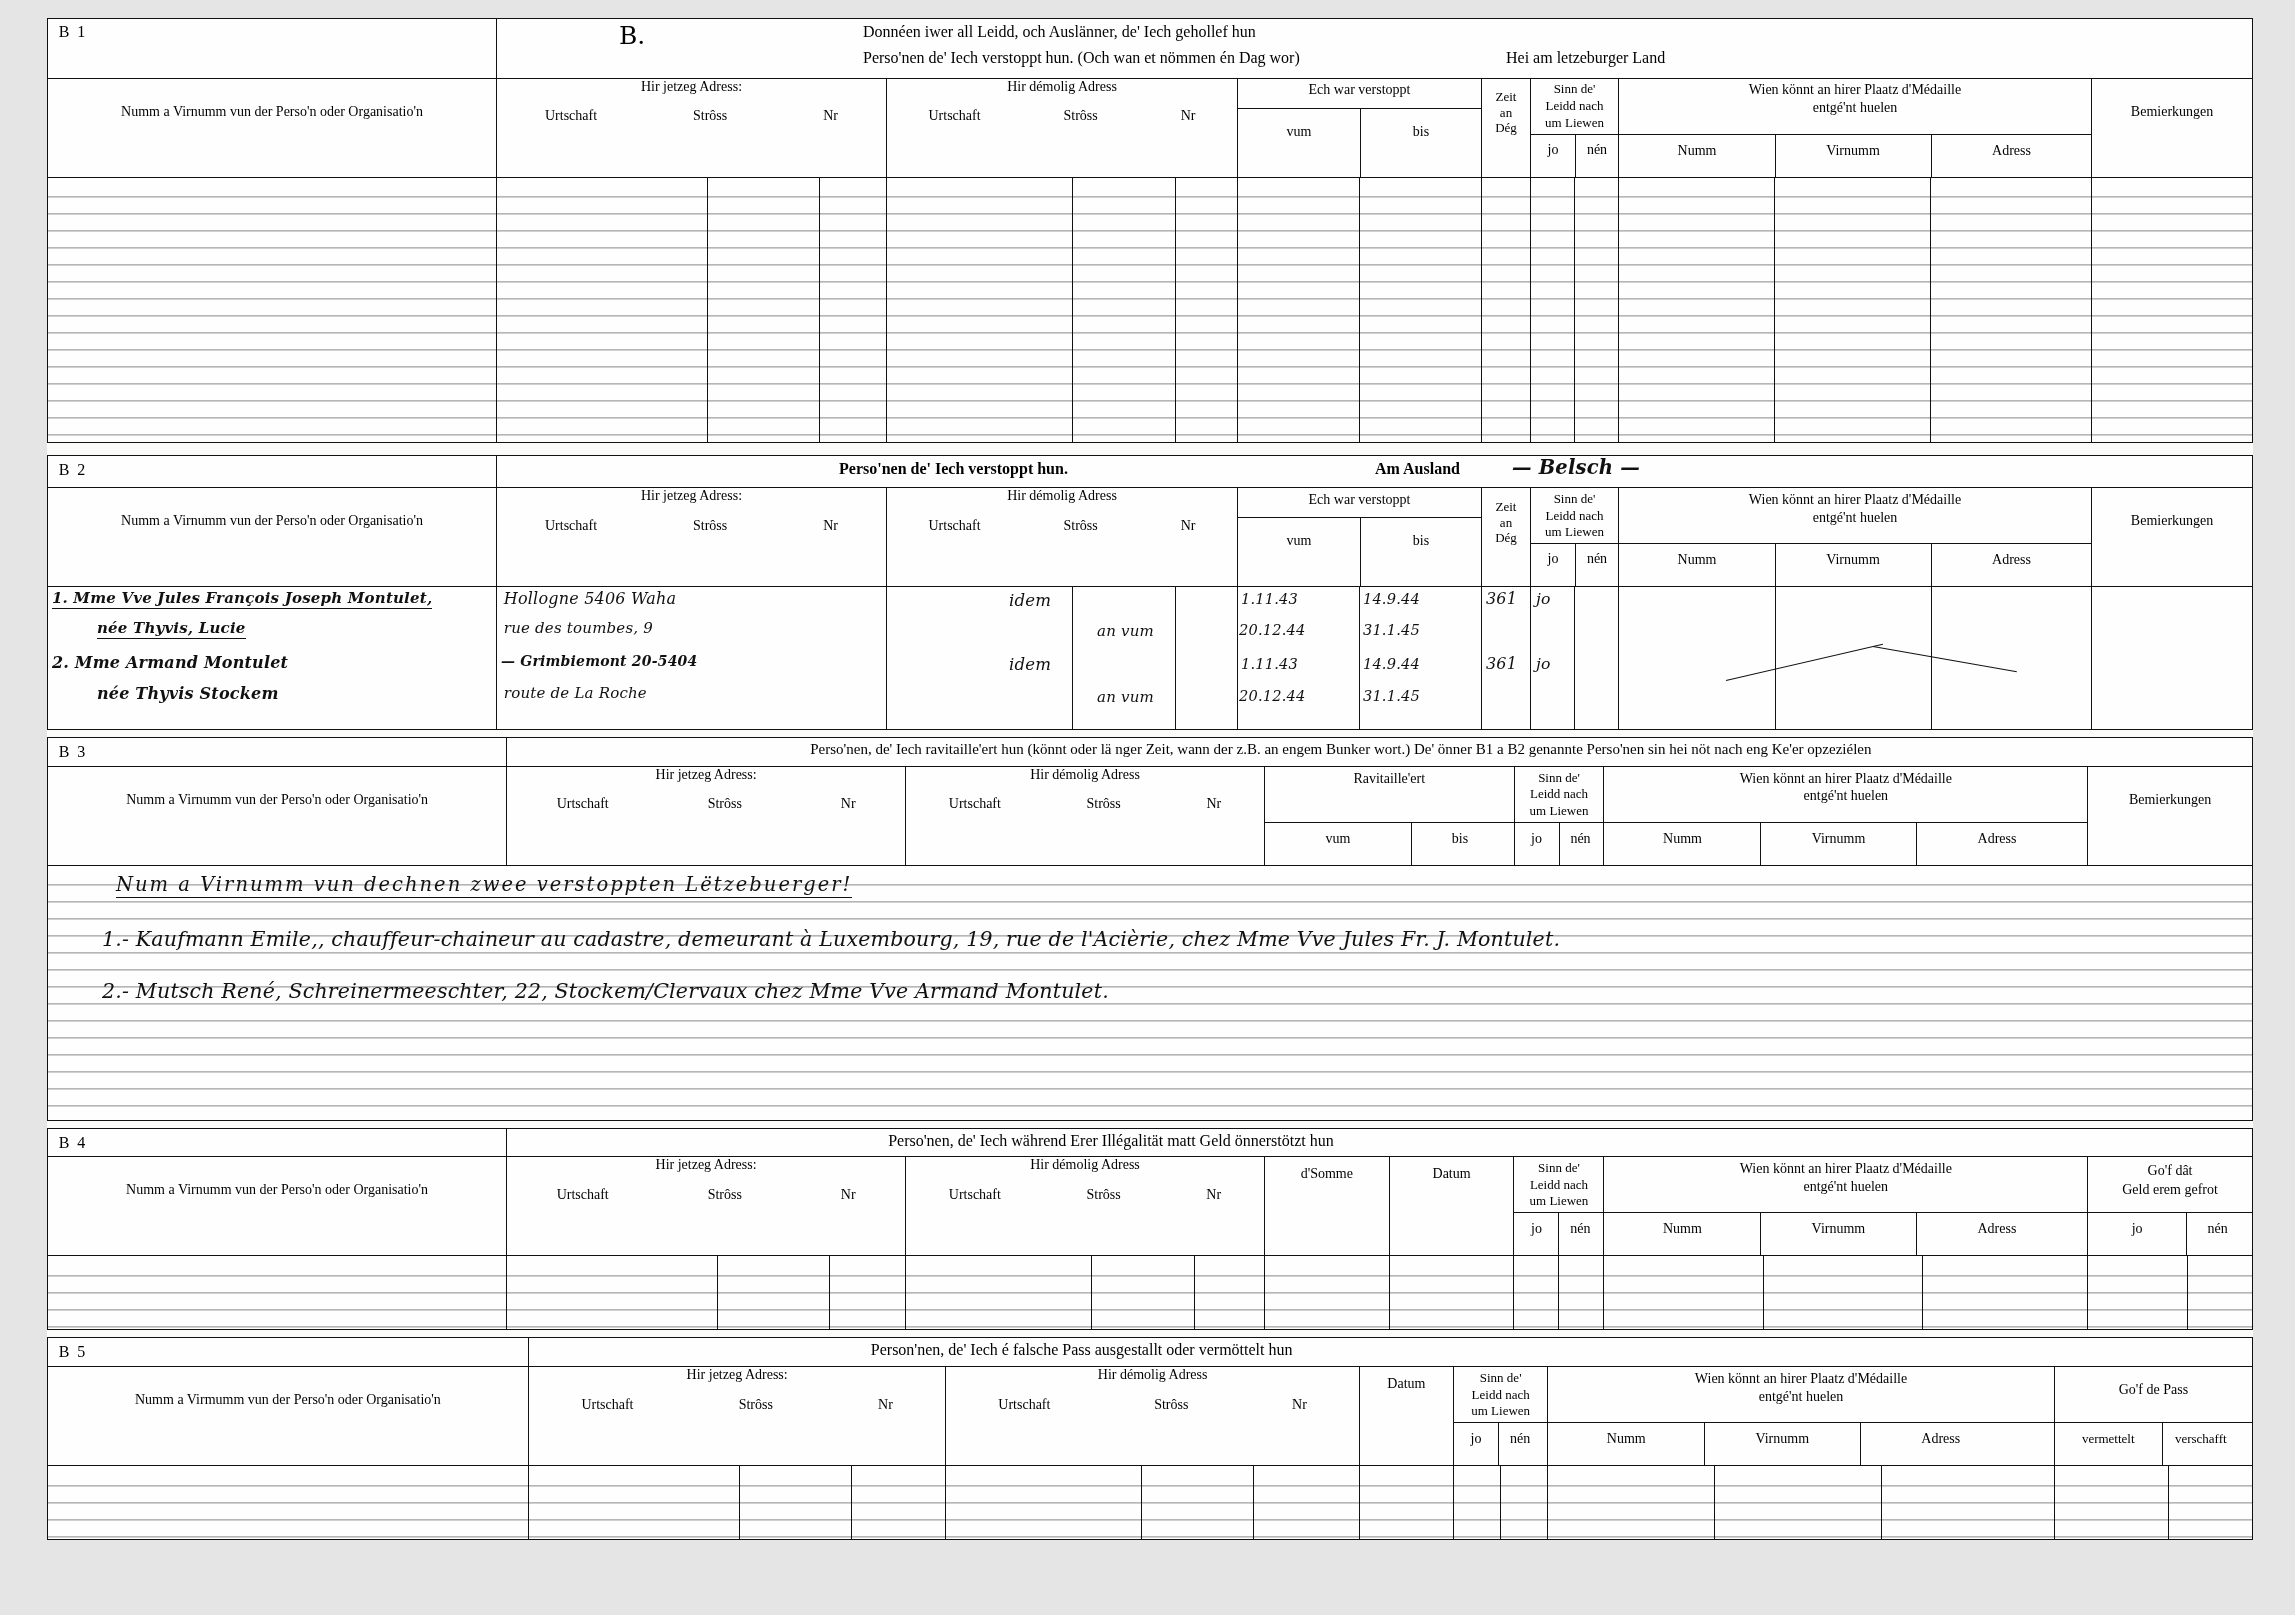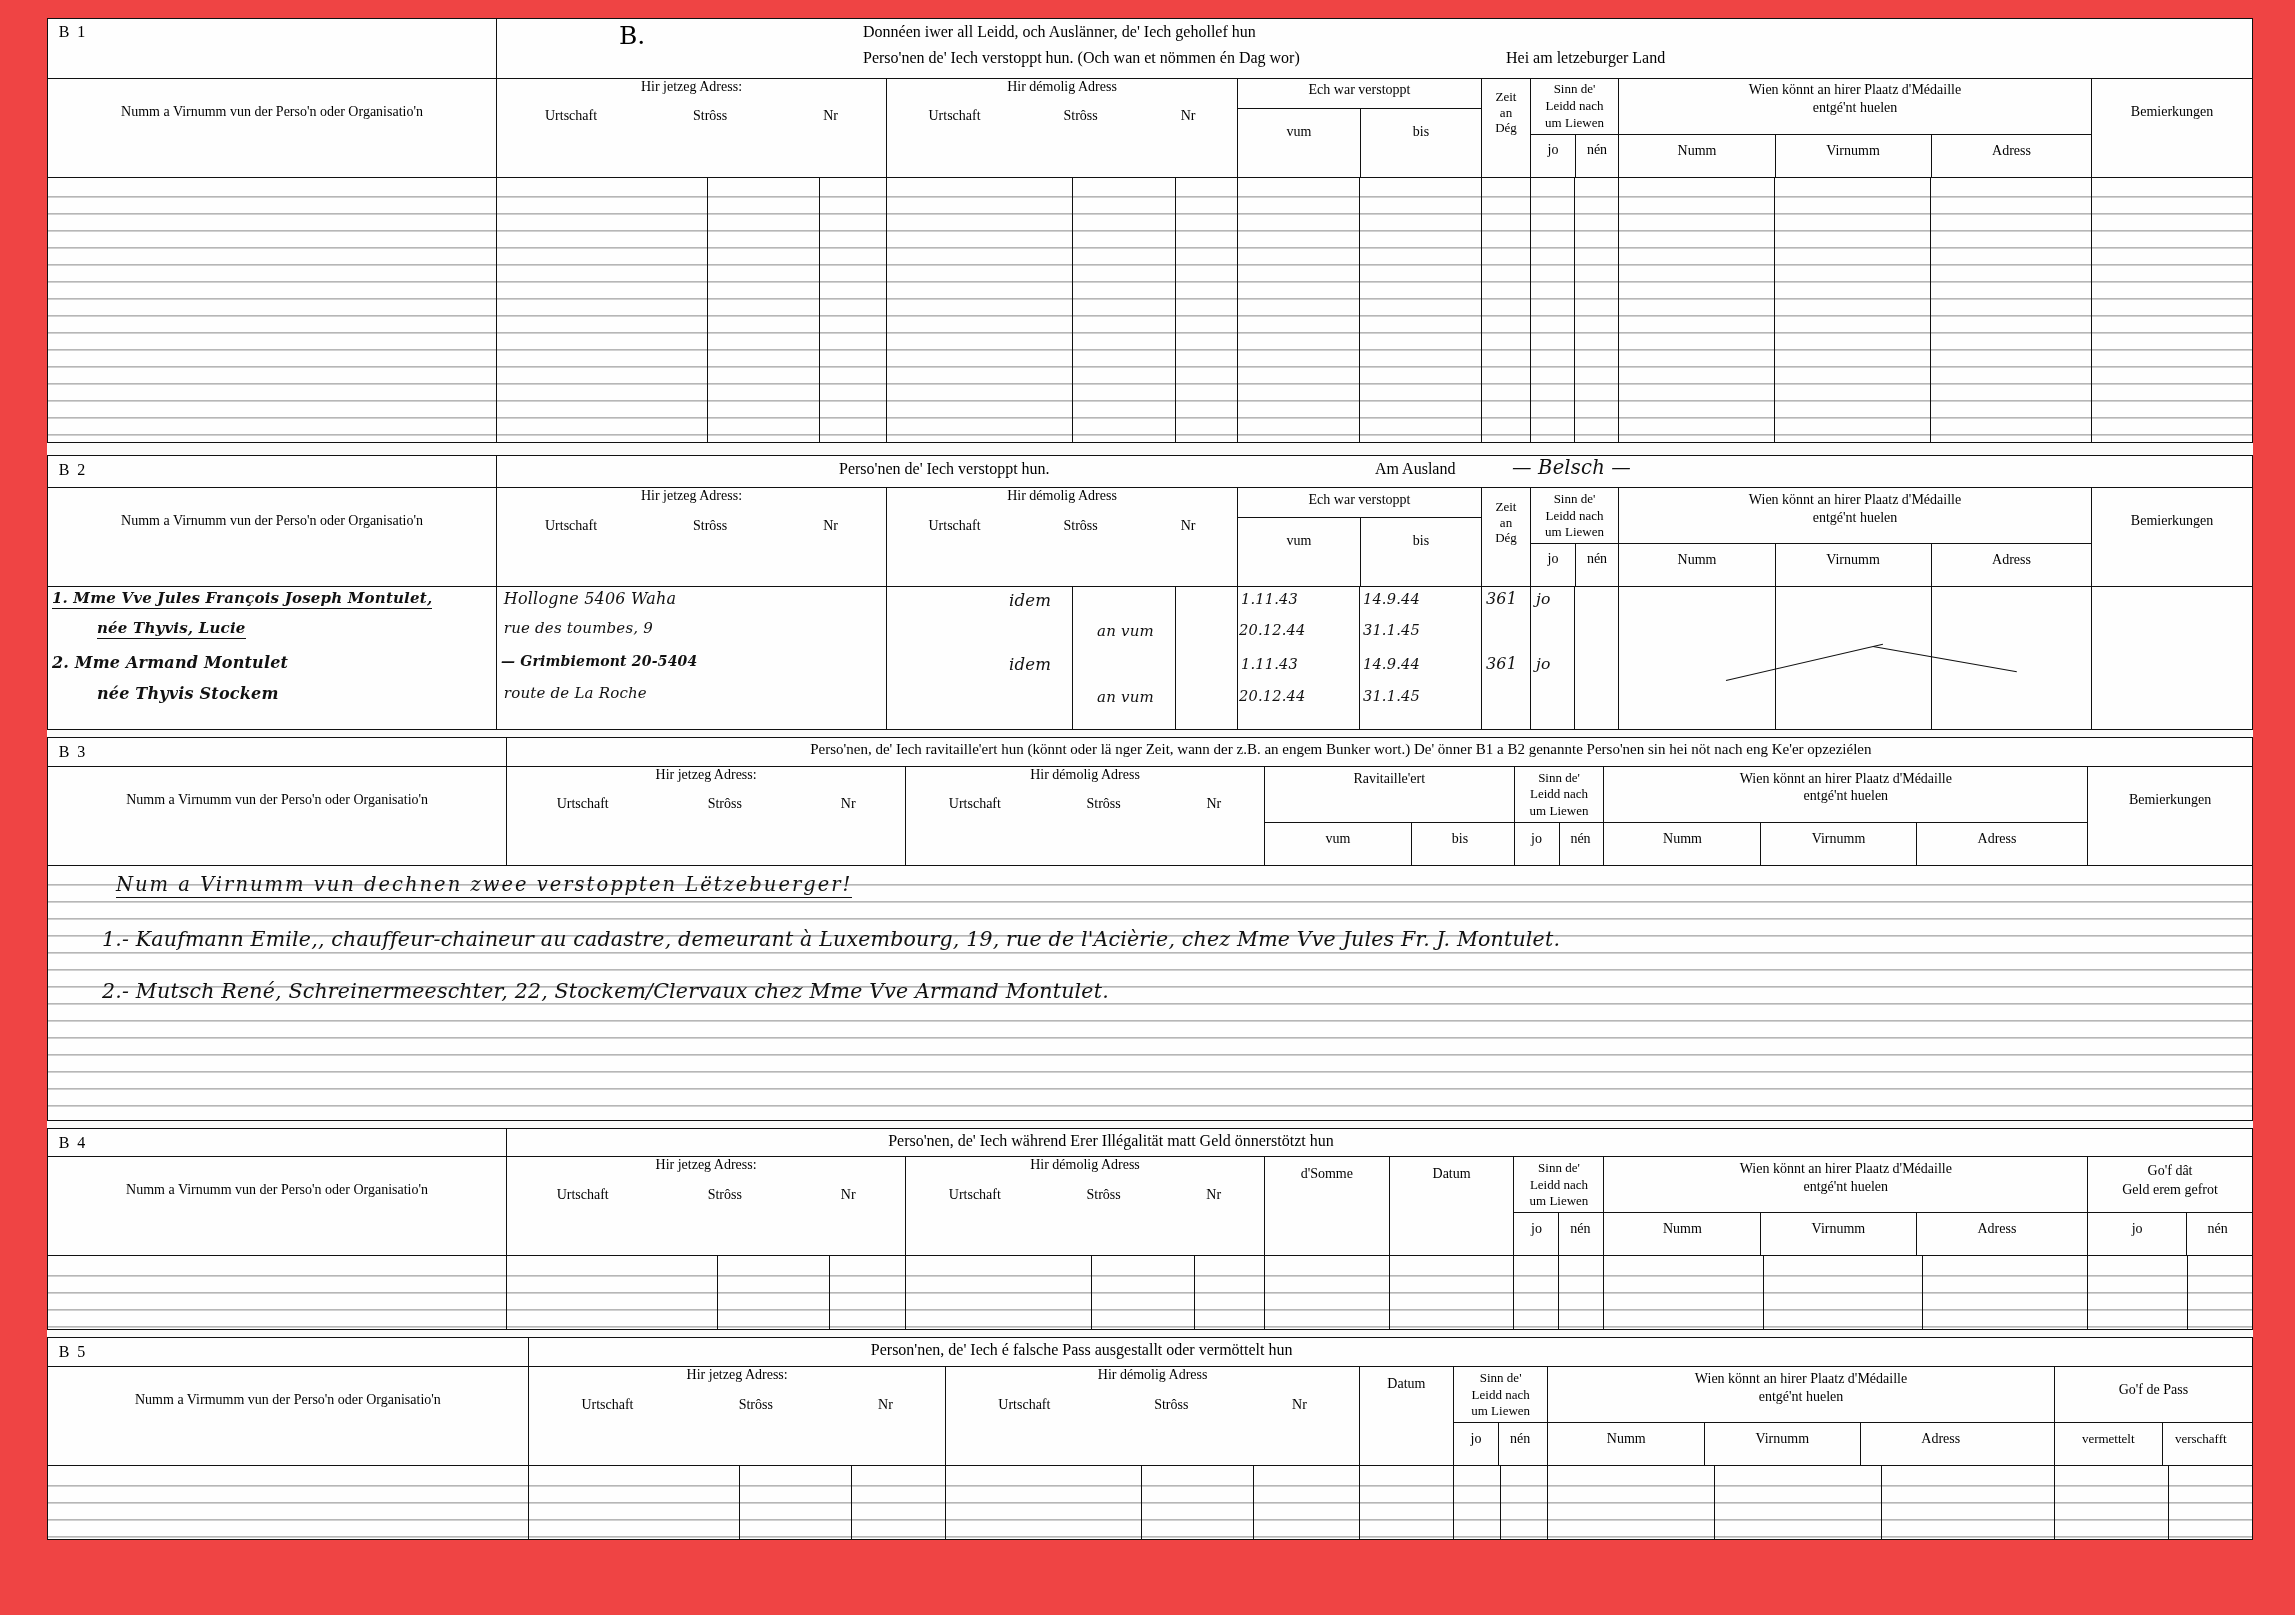--- a/index.html
+++ b/index.html
@@ -15,7 +15,7 @@
     position: relative;
     width: 2295px;
     height: 1616px;
-    background: #ef4444;
+    background: #e5e5e5;
     overflow: hidden;
   }
   

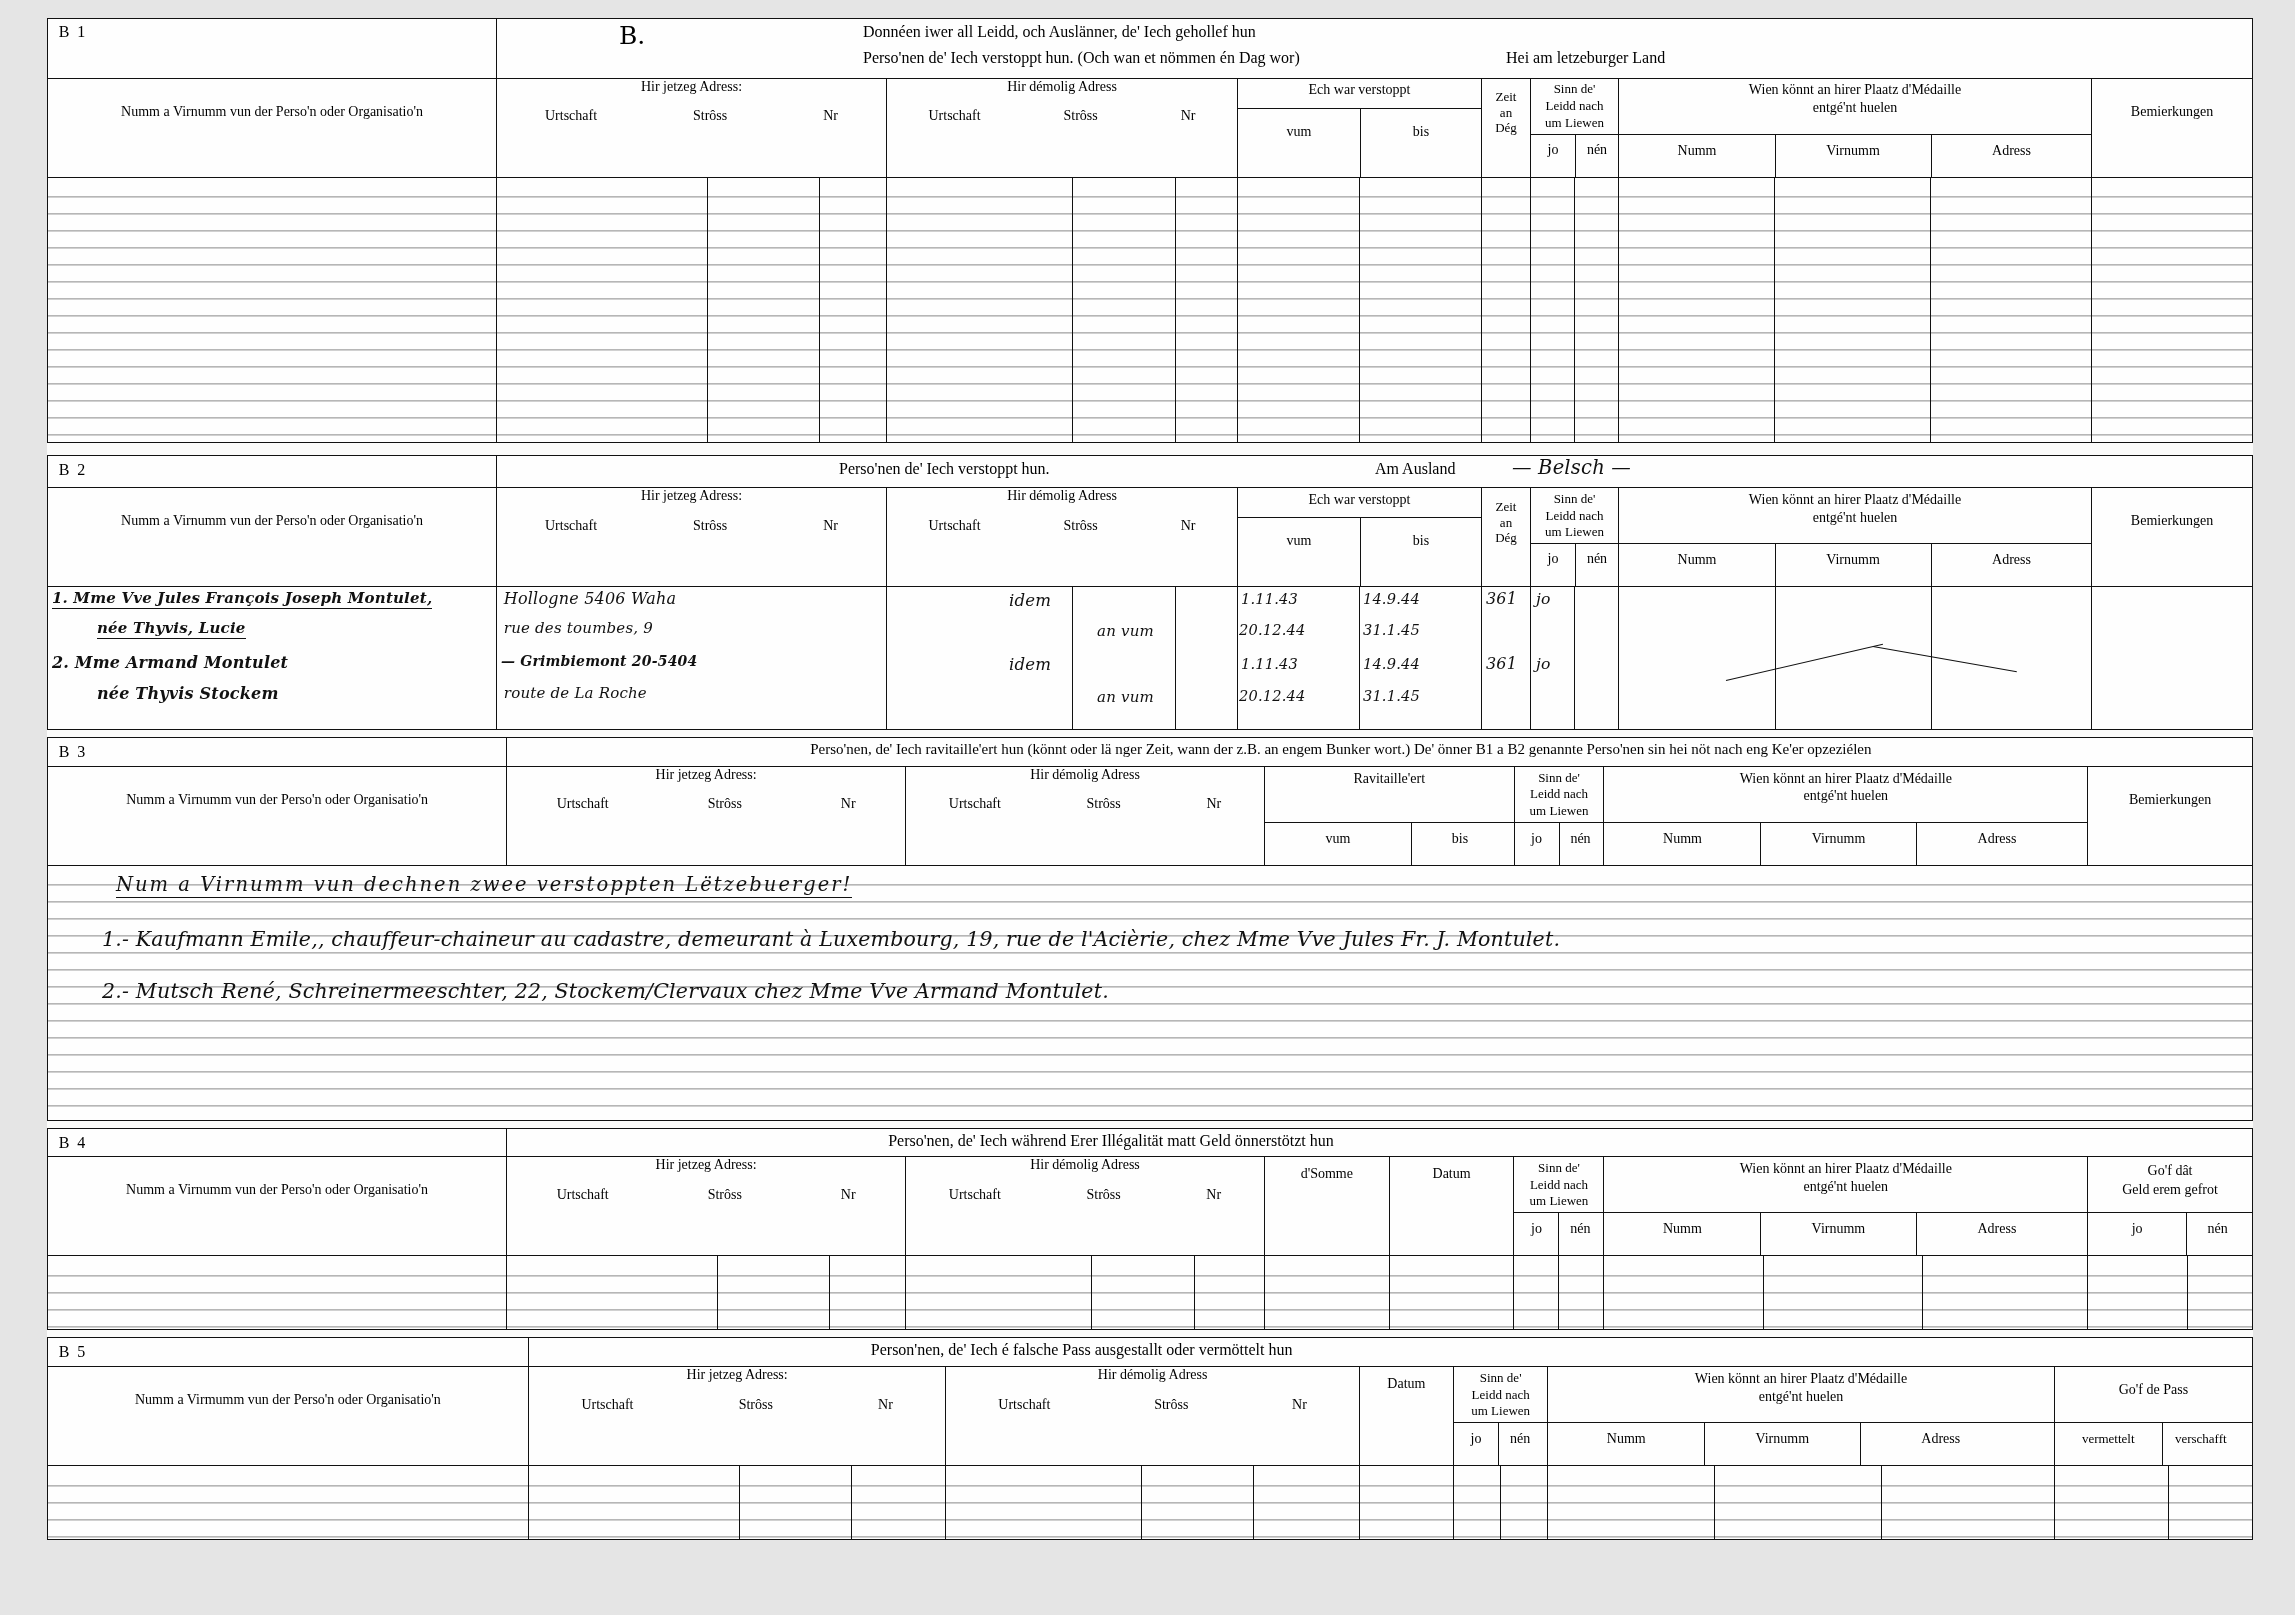--- a/index.html
+++ b/index.html
@@ -260,7 +260,7 @@
       <tbody>
           <tr class="secbar">
         <td class="secid">B 2</td>
-        <td colspan="11" style="padding:0;">
+        <td colspan="11" style="padding:0;font-weight:bold;">
           <div style="position:relative; height:31px;">
             <div class="abs" style="left:342px; top:3.9px; font-size:16px;">Perso'nen de' Iech verstoppt hun.</div>
             <div class="abs" style="left:878px; top:3.9px; font-size:16px;">Am Ausland</div>

